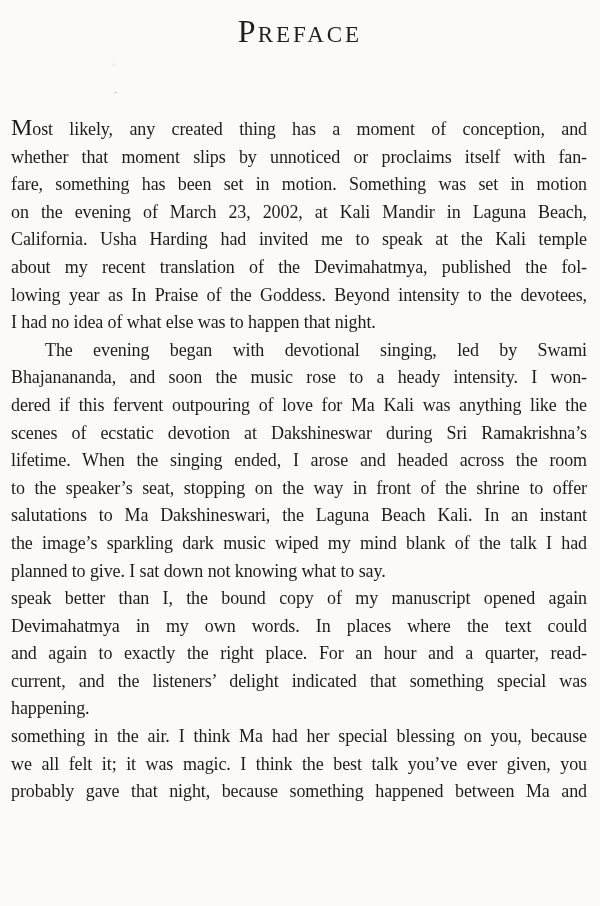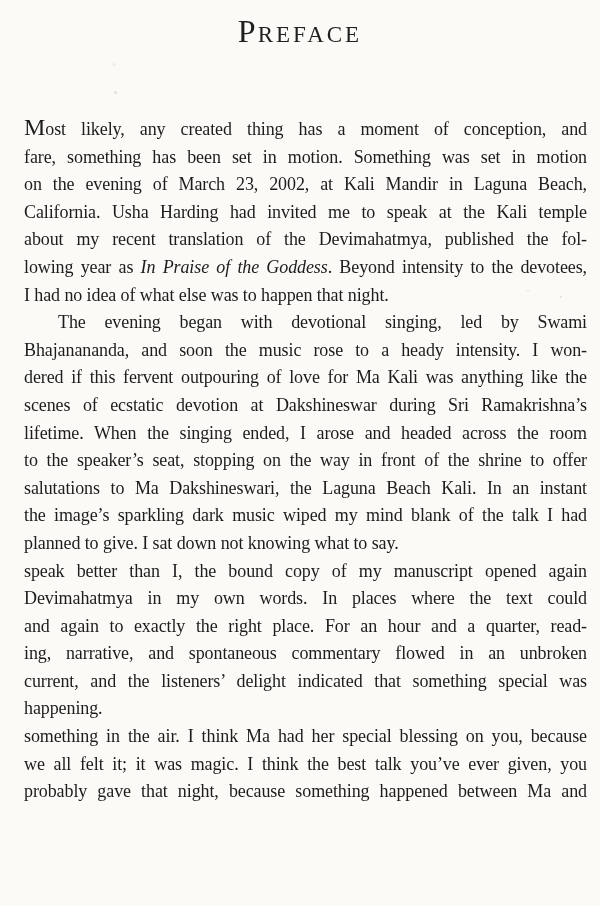--- a/index.html
+++ b/index.html
@@ -41,7 +41,7 @@
     letter-spacing: 3px;
   }
   .body-text {
-    margin: 59px 13px 0 24px;
+    margin: 59px 13px 0 11px;
     font-size: 18px;
     line-height: 27.6px;
     letter-spacing: -0.1px;

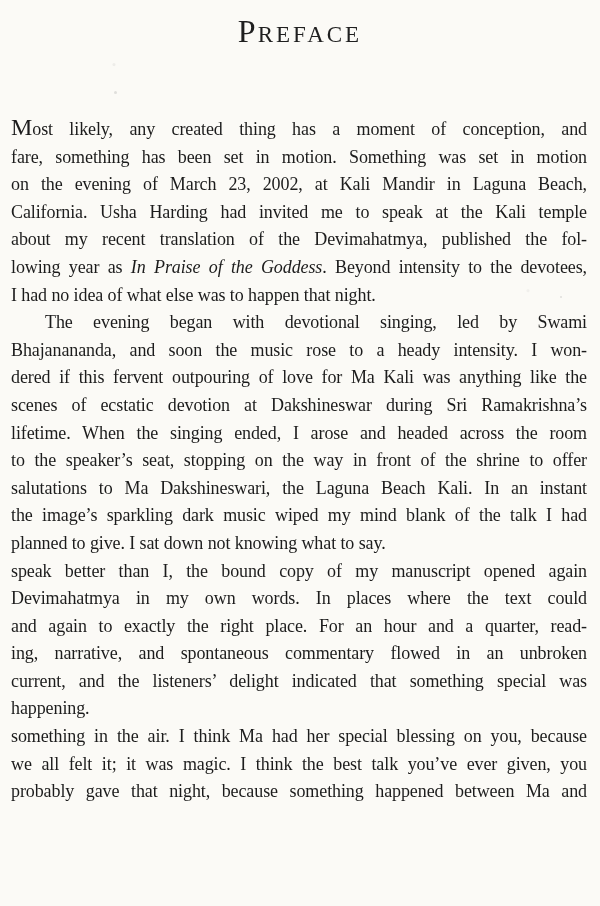--- a/index.html
+++ b/index.html
@@ -89,6 +89,7 @@
   <div class="body-text" id="body-text">
       <div>
         <div class="line"><span class="initial-cap">M</span><span>ost likely, any created thing has a moment of conception, and</span></div>
+        <div class="line"><span>whether that moment slips by unnoticed or proclaims itself with fan-</span></div>
         <div class="line"><span>fare, something has been set in motion. Something was set in motion</span></div>
         <div class="line"><span>on the evening of March 23, 2002, at Kali Mandir in Laguna Beach,</span></div>
         <div class="line"><span>California. Usha Harding had invited me to speak at the Kali temple</span></div>

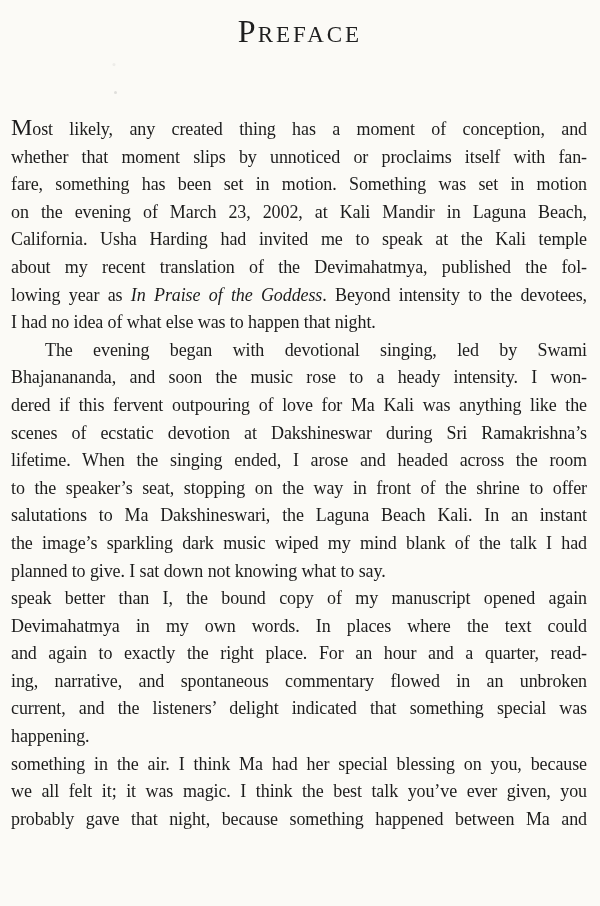--- a/index.html
+++ b/index.html
@@ -59,7 +59,6 @@
     padding-left: 34px;
   }
   .italic {
-    font-style: italic;
   }
   .initial-cap {
     font-size: 24px;

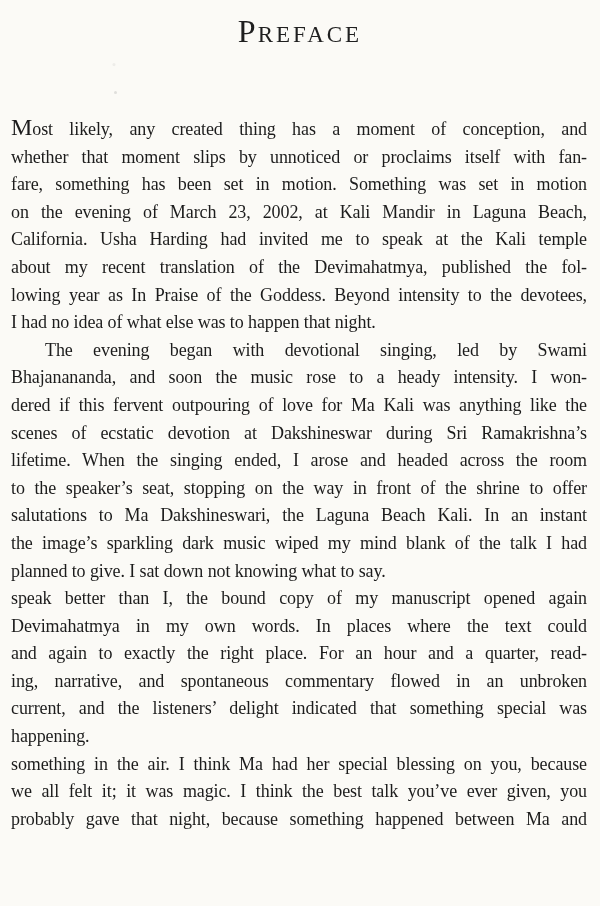--- a/index.html
+++ b/index.html
@@ -111,7 +111,6 @@
         <div class="line"><span>speak better than I, the bound copy of my manuscript opened again</span></div>
         <div class="line"><span>Devimahatmya in my own words. In places where the text could</span></div>
         <div class="line"><span>and again to exactly the right place. For an hour and a quarter, read-</span></div>
-        <div class="line"><span>ing, narrative, and spontaneous commentary flowed in an unbroken</span></div>
         <div class="line"><span>current, and the listeners’ delight indicated that something special was</span></div>
         <div class="line no-justify"><span>happening.</span></div>
       </div>

